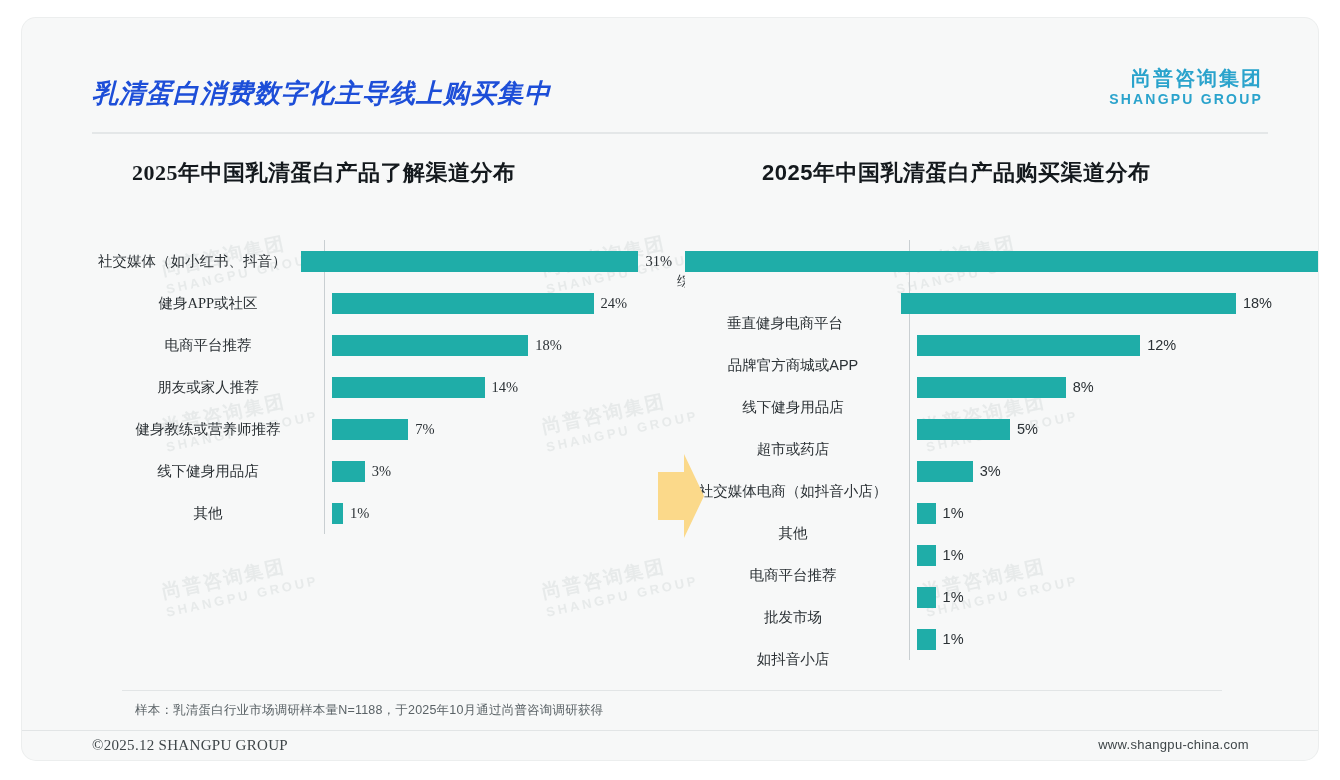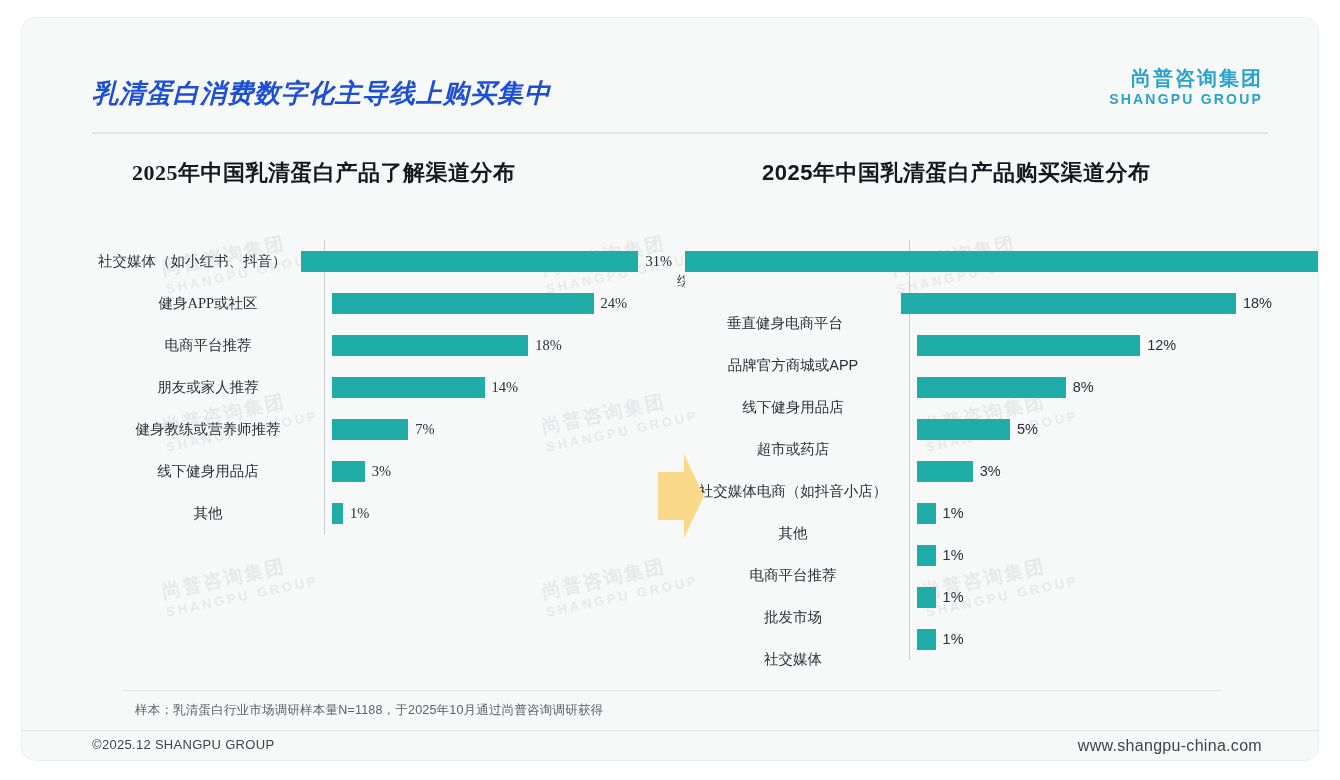--- a/index.html
+++ b/index.html
@@ -370,7 +370,7 @@
           </div>
         </div>
         <div class="row">
-          <div class="cat">社交媒体</div>
+          <div class="cat">如抖音小店</div>
           <div class="bar-wrap">
             <div class="bar" style="width: 18.6px; background: rgb(31, 173, 168);"></div>
             <div class="val">1%</div>

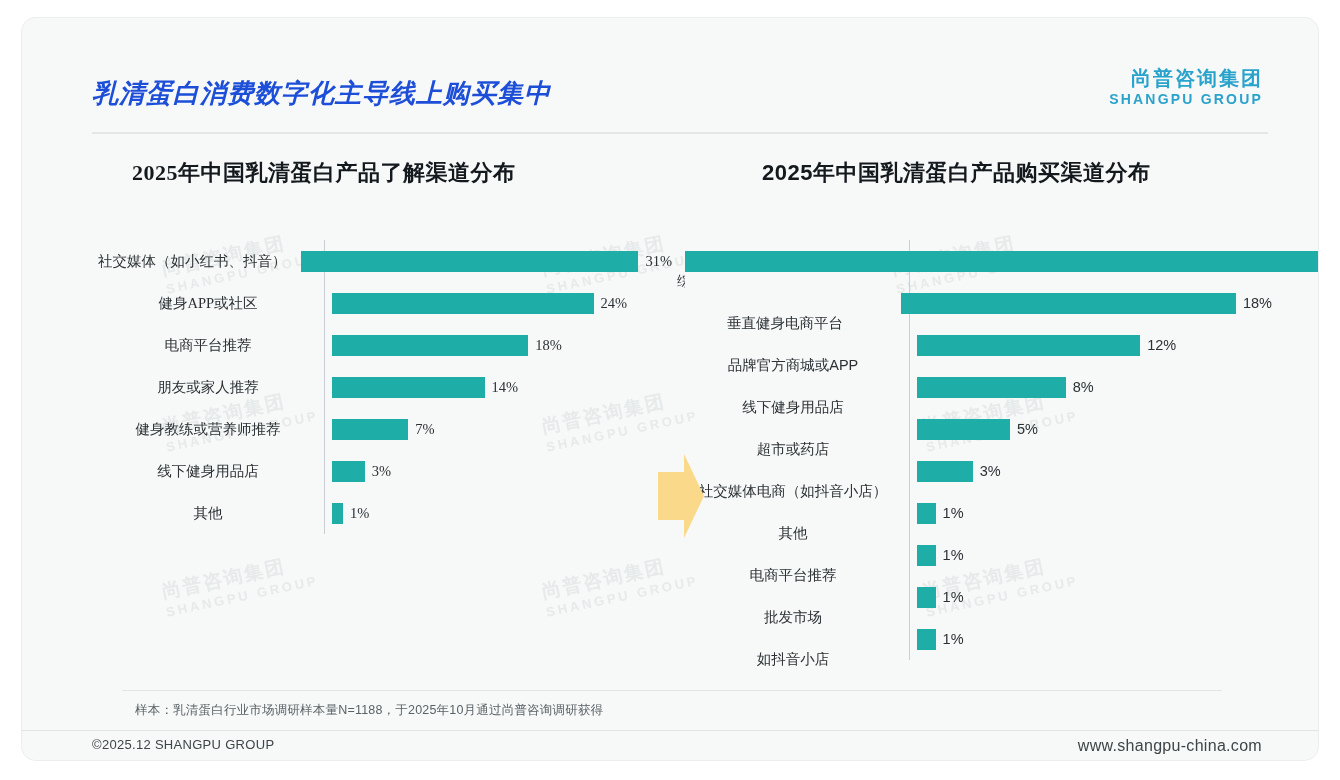--- a/index.html
+++ b/index.html
@@ -183,9 +183,10 @@
     position: absolute;
     left: 70px;
     top: 719px;
-    font-size: 13px;
+    font-size: 15px;
     color: #3e4548;
     letter-spacing: 0.3px;
+    font-family: Liberation Serif, serif;
   }
   .website {
     position: absolute;

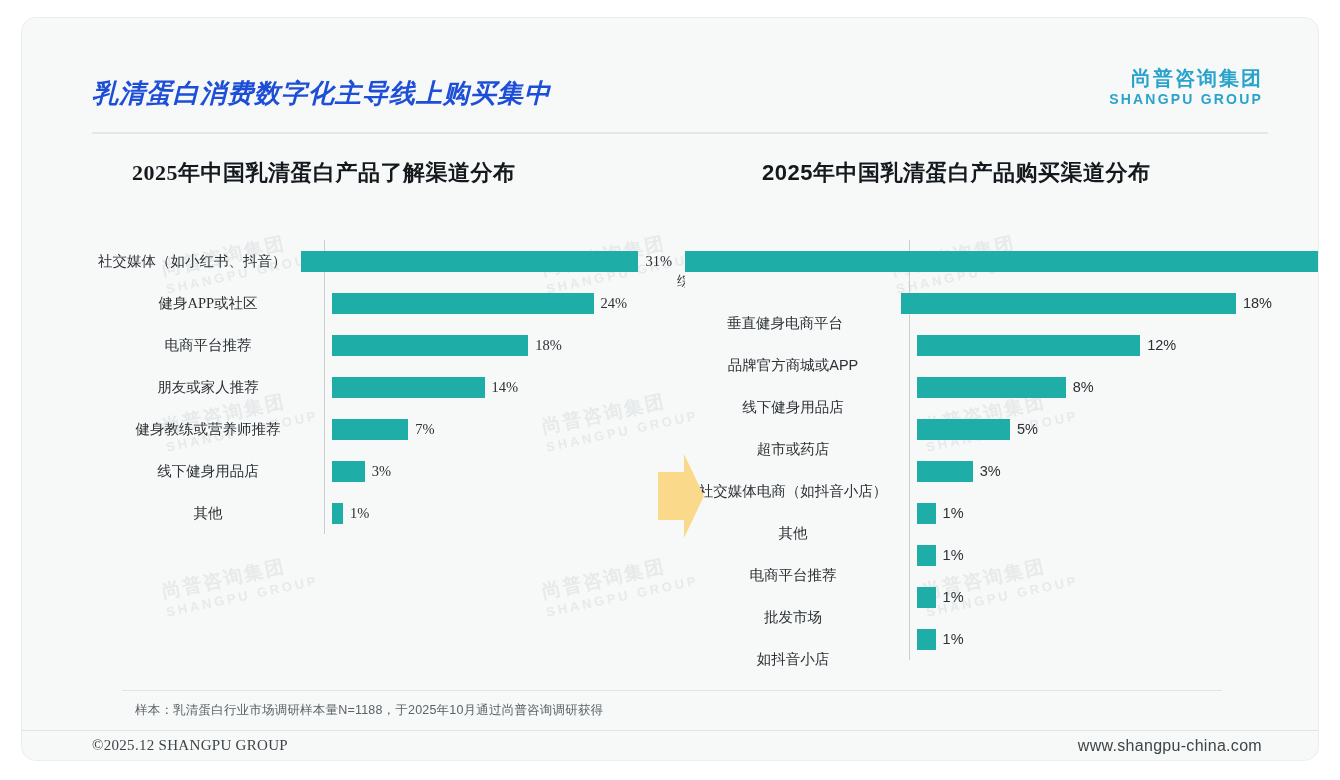--- a/index.html
+++ b/index.html
@@ -190,9 +190,9 @@
   }
   .website {
     position: absolute;
-    right: 56px;
+    right: 69px;
     top: 719px;
-    font-size: 16px;
+    font-size: 13px;
     color: #3e4548;
     letter-spacing: 0.3px;
   }

